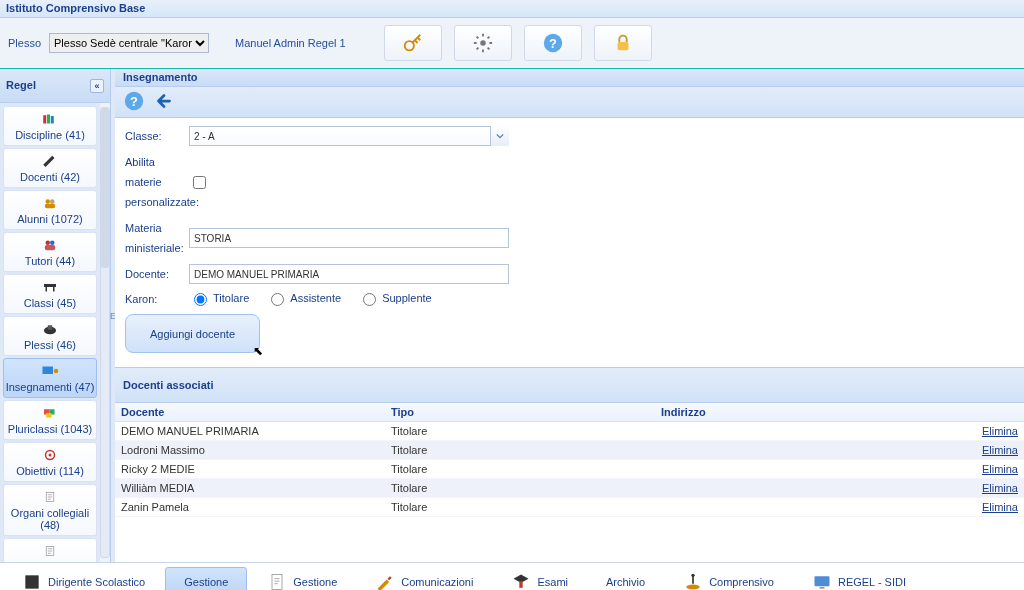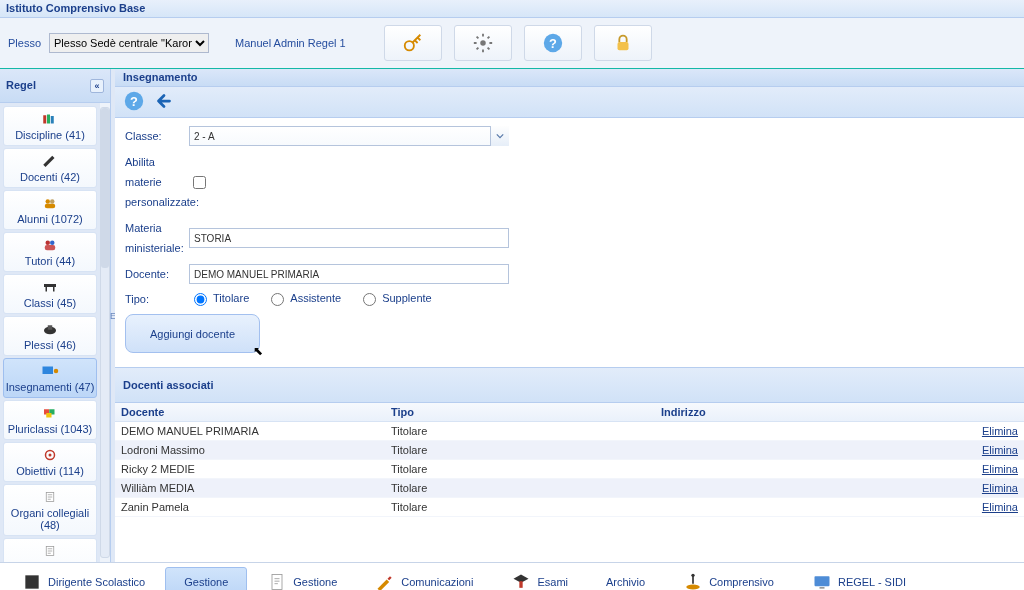--- a/index.html
+++ b/index.html
@@ -544,7 +544,7 @@
         <input class="txt" value="DEMO MANUEL PRIMARIA" style="">
       </div>
       <div class="row">
-        <span class="flabel">Tipo:</span>
+        <span class="flabel">Karon:</span>
         <span class="radios">
           <label>
               <input type="radio" name="tipo" checked="" style=""> 

